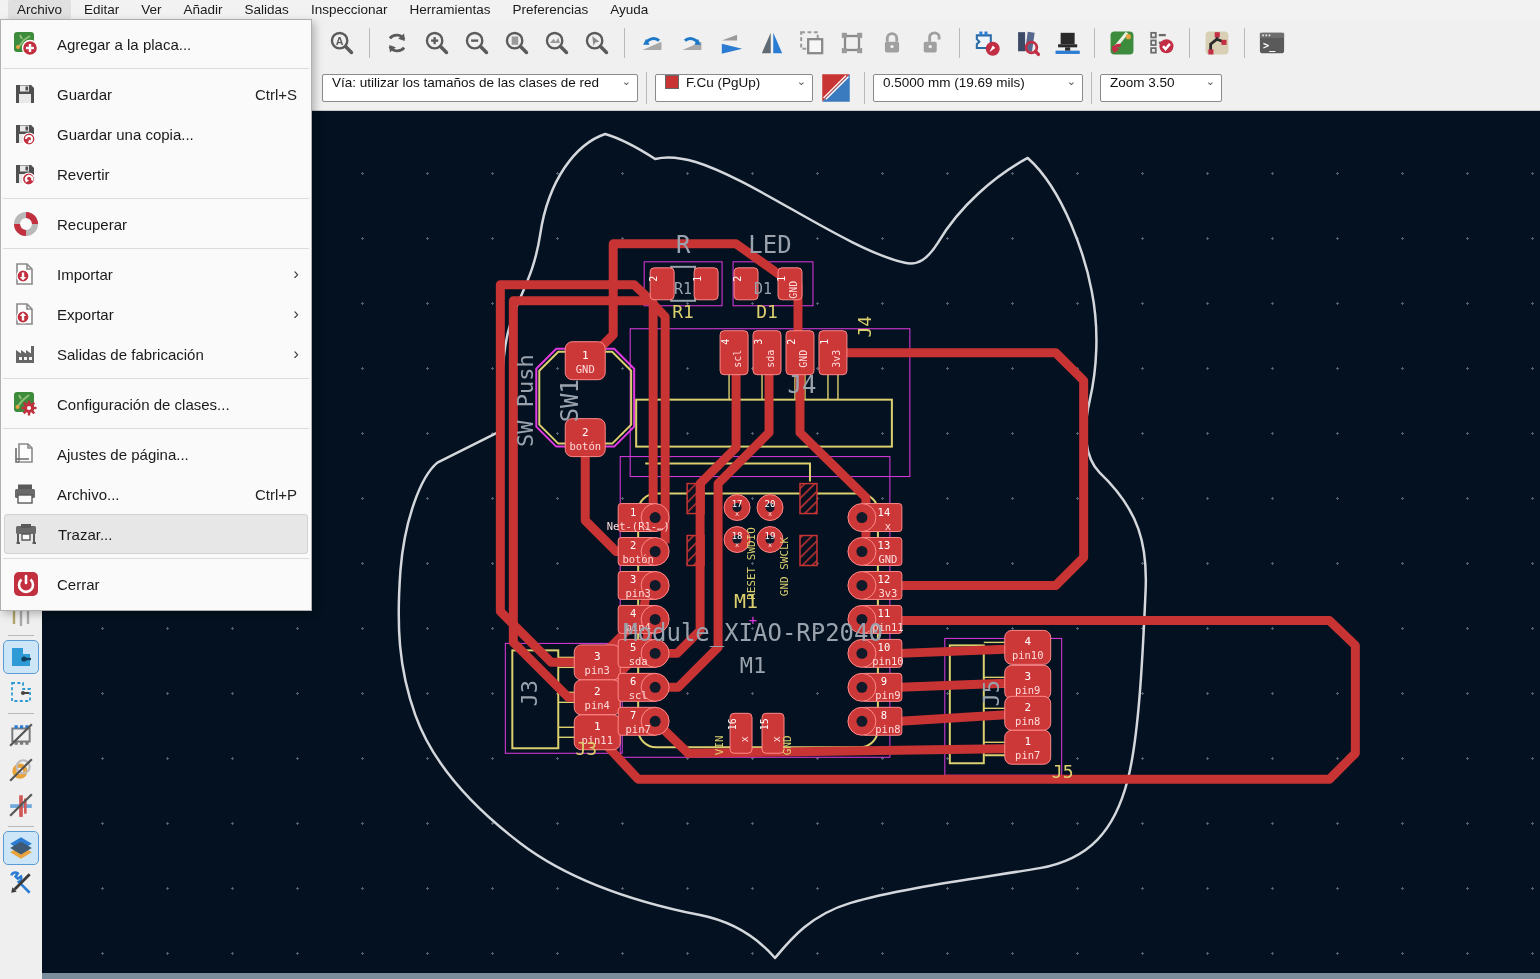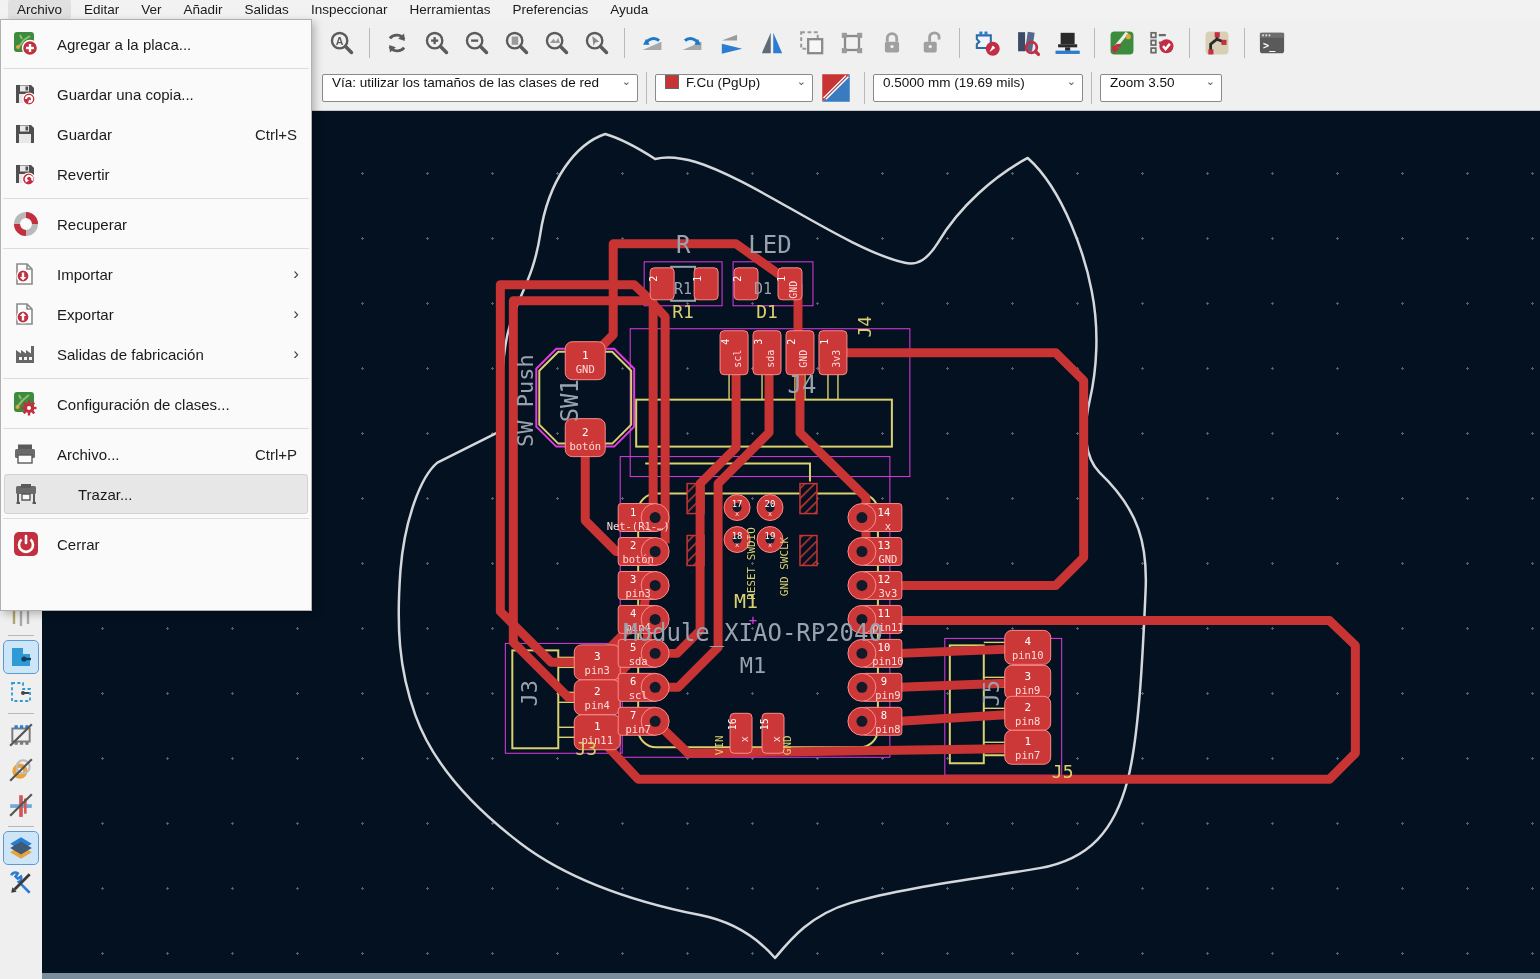--- a/index.html
+++ b/index.html
@@ -611,12 +611,10 @@
           <rect x="7" y="3.5" width="9" height="6" fill="#e8e8e8"></rect>
           <rect x="12.5" y="4.5" width="2.6" height="4" fill="#4f4f4f"></rect>
           <rect x="6" y="12" width="12" height="9" fill="#e8e8e8"></rect>
-          <circle cx="16" cy="17" r="6" fill="#c22f3f" stroke="#fff" stroke-width="1.2"></circle>
-          <path d="M13,17 a3,3 0 1 1 3,3" fill="none" stroke="#fff" stroke-width="2"></path>
-          <polygon points="15,21.5 19,20 16,17.5" fill="#fff"></polygon>
-        </svg>
-      </span>
-    <span class="mlabel">Guardar una copia...</span>
+        </svg>
+      </span>
+    <span class="mlabel">Guardar</span>
+    <span class="mshort">Ctrl+S</span>
   </div>
   <div class="mi">
     <span class="mico">
@@ -625,10 +623,12 @@
           <rect x="7" y="3.5" width="9" height="6" fill="#e8e8e8"></rect>
           <rect x="12.5" y="4.5" width="2.6" height="4" fill="#4f4f4f"></rect>
           <rect x="6" y="12" width="12" height="9" fill="#e8e8e8"></rect>
-        </svg>
-      </span>
-    <span class="mlabel">Guardar</span>
-    <span class="mshort">Ctrl+S</span>
+          <circle cx="16" cy="17" r="6" fill="#c22f3f" stroke="#fff" stroke-width="1.2"></circle>
+          <path d="M13,17 a3,3 0 1 1 3,3" fill="none" stroke="#fff" stroke-width="2"></path>
+          <polygon points="15,21.5 19,20 16,17.5" fill="#fff"></polygon>
+        </svg>
+      </span>
+    <span class="mlabel">Guardar una copia...</span>
   </div>
   <div class="mi">
     <span class="mico">

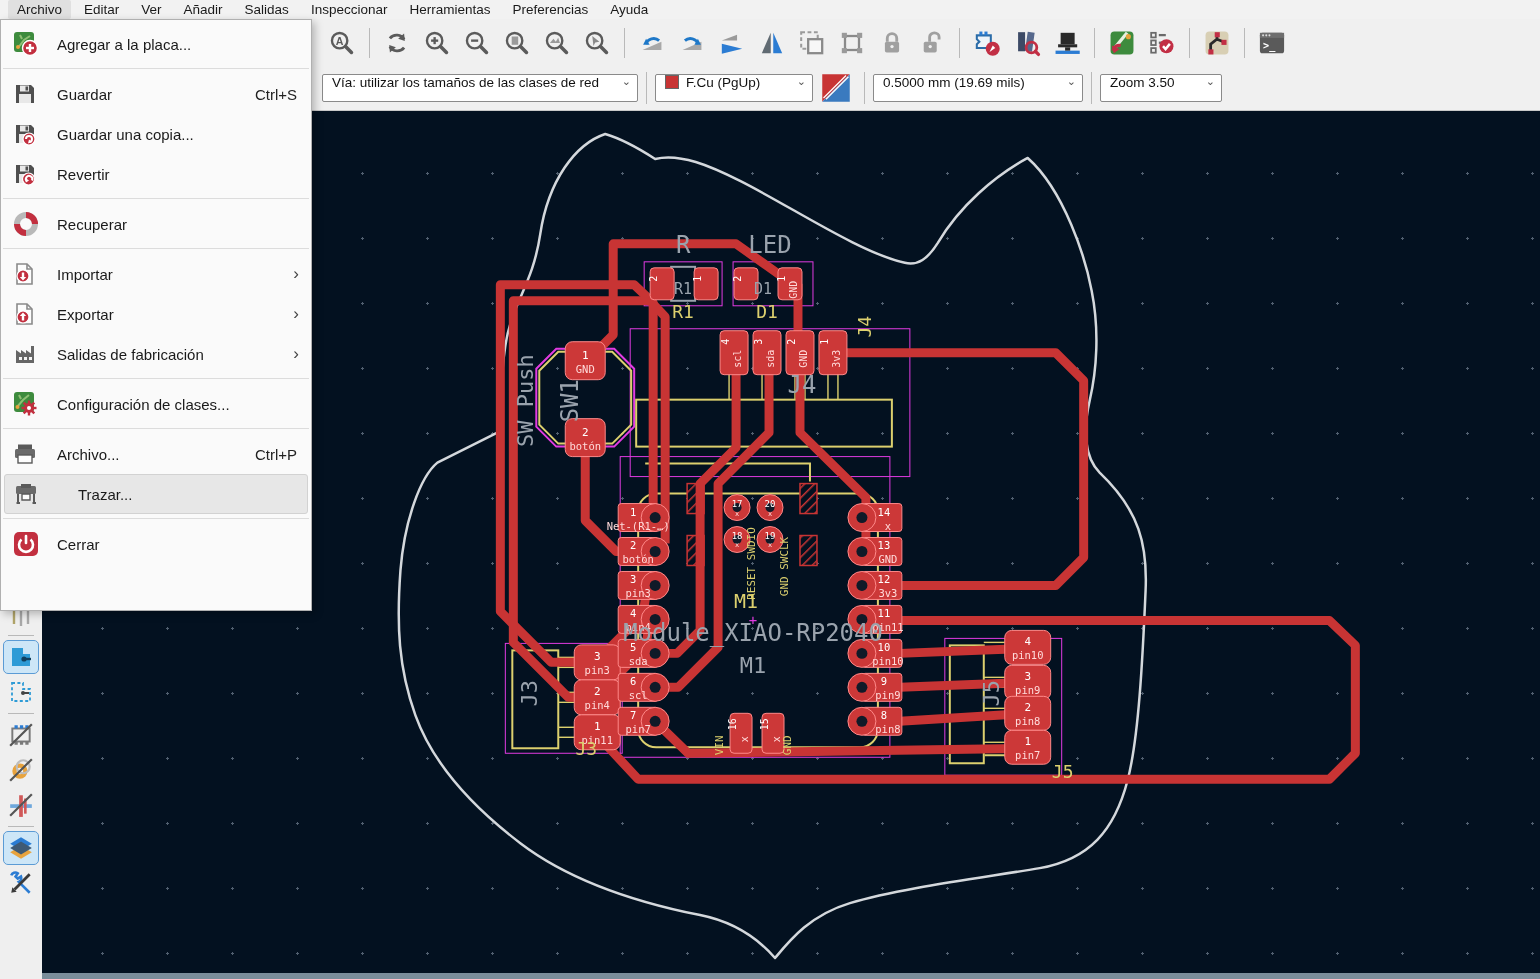--- a/index.html
+++ b/index.html
@@ -717,6 +717,16 @@
   <div class="mi">
     <span class="mico">
         <svg width="24" height="24" viewBox="0 0 24 24">
+          <path d="M6,2 h9 l4,4 v14 h-13 z" fill="#fdfdfd" stroke="#8a8a8a" stroke-width="1.6"></path>
+          <path d="M15,2 v4 h4" fill="none" stroke="#8a8a8a" stroke-width="1.6"></path>
+          <path d="M3,6 v14 h3 M3,17 h13" fill="none" stroke="#6a6a6a" stroke-width="1.6"></path>
+        </svg>
+      </span>
+    <span class="mlabel">Ajustes de página...</span>
+  </div>
+  <div class="mi">
+    <span class="mico">
+        <svg width="24" height="24" viewBox="0 0 24 24">
           <rect x="5" y="2.5" width="14" height="5" fill="#5a5a5a"></rect>
           <rect x="2" y="7" width="20" height="9" rx="1.5" fill="#6a6a6a"></rect>
           <rect x="5" y="13" width="14" height="8" fill="#fdfdfd" stroke="#5a5a5a" stroke-width="1.4"></rect>

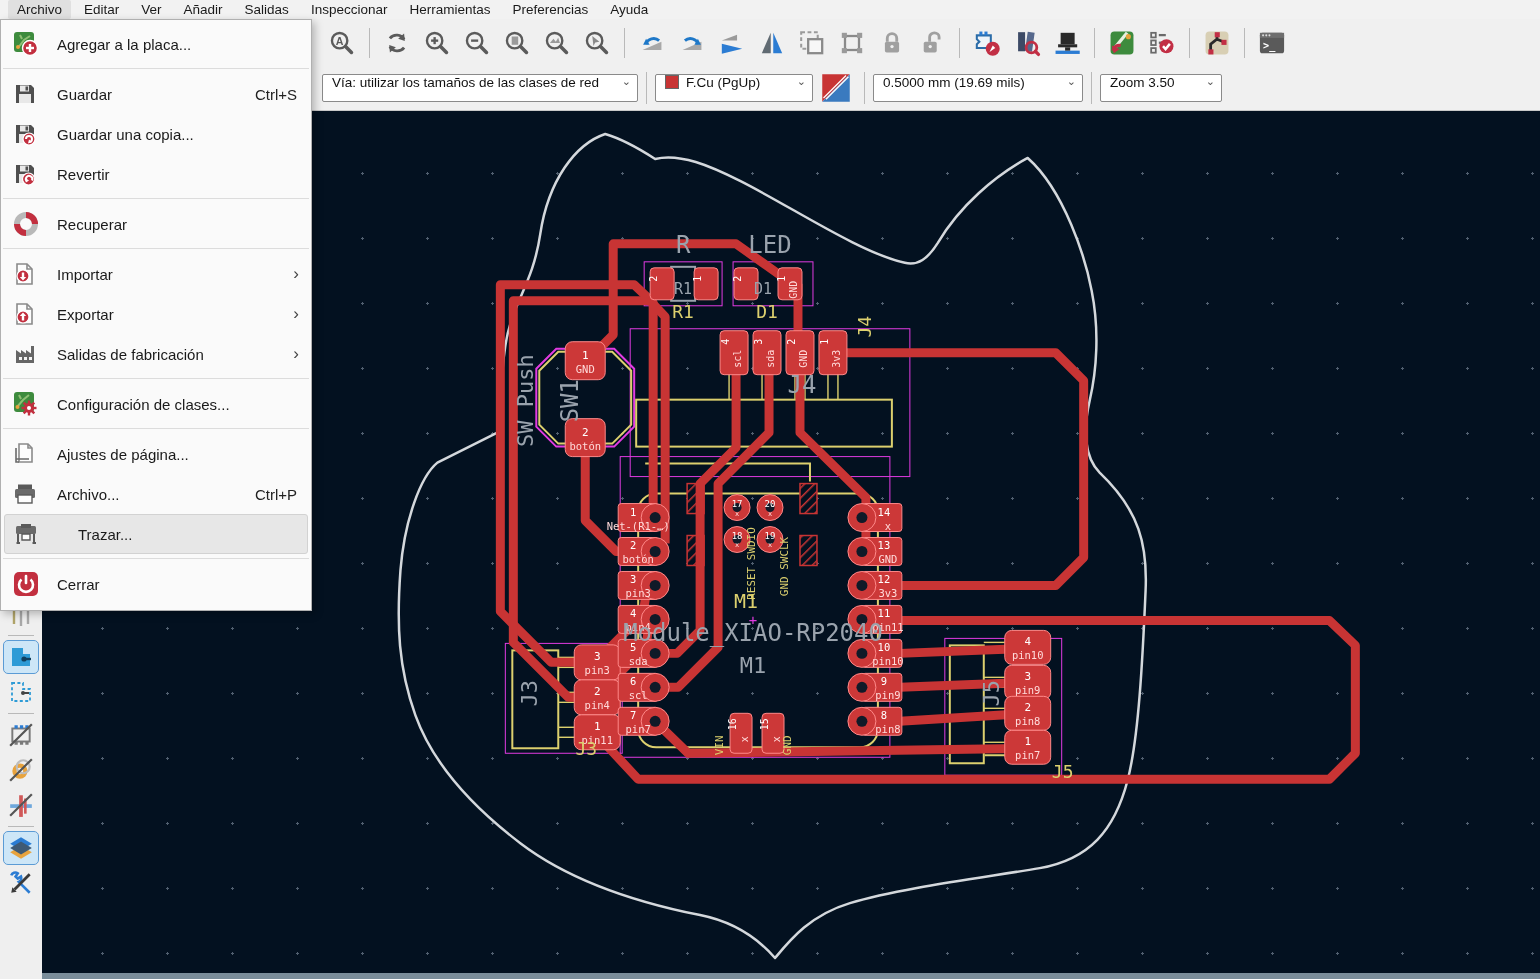--- a/index.html
+++ b/index.html
@@ -52,7 +52,7 @@
     z-index:50; padding-top:4px; font-size:15px; color:#1a1a1a; }
   .mi { height:40px; display:flex; align-items:center; padding:0 10px 0 12px; }
   .mi.hover { background:#e7e7e7; border:1px solid #d2d2d2; border-radius:3px;
-    margin:0 3px; padding:0 7px 0 9px;gap:20px; }
+    margin:0 3px; padding:0 7px 0 9px; }
   .mico { width:30px; height:26px; display:flex; align-items:center; margin-right:14px; }
   .mlabel { flex:1; }
   .mshort { color:#222; margin-right:4px; }

